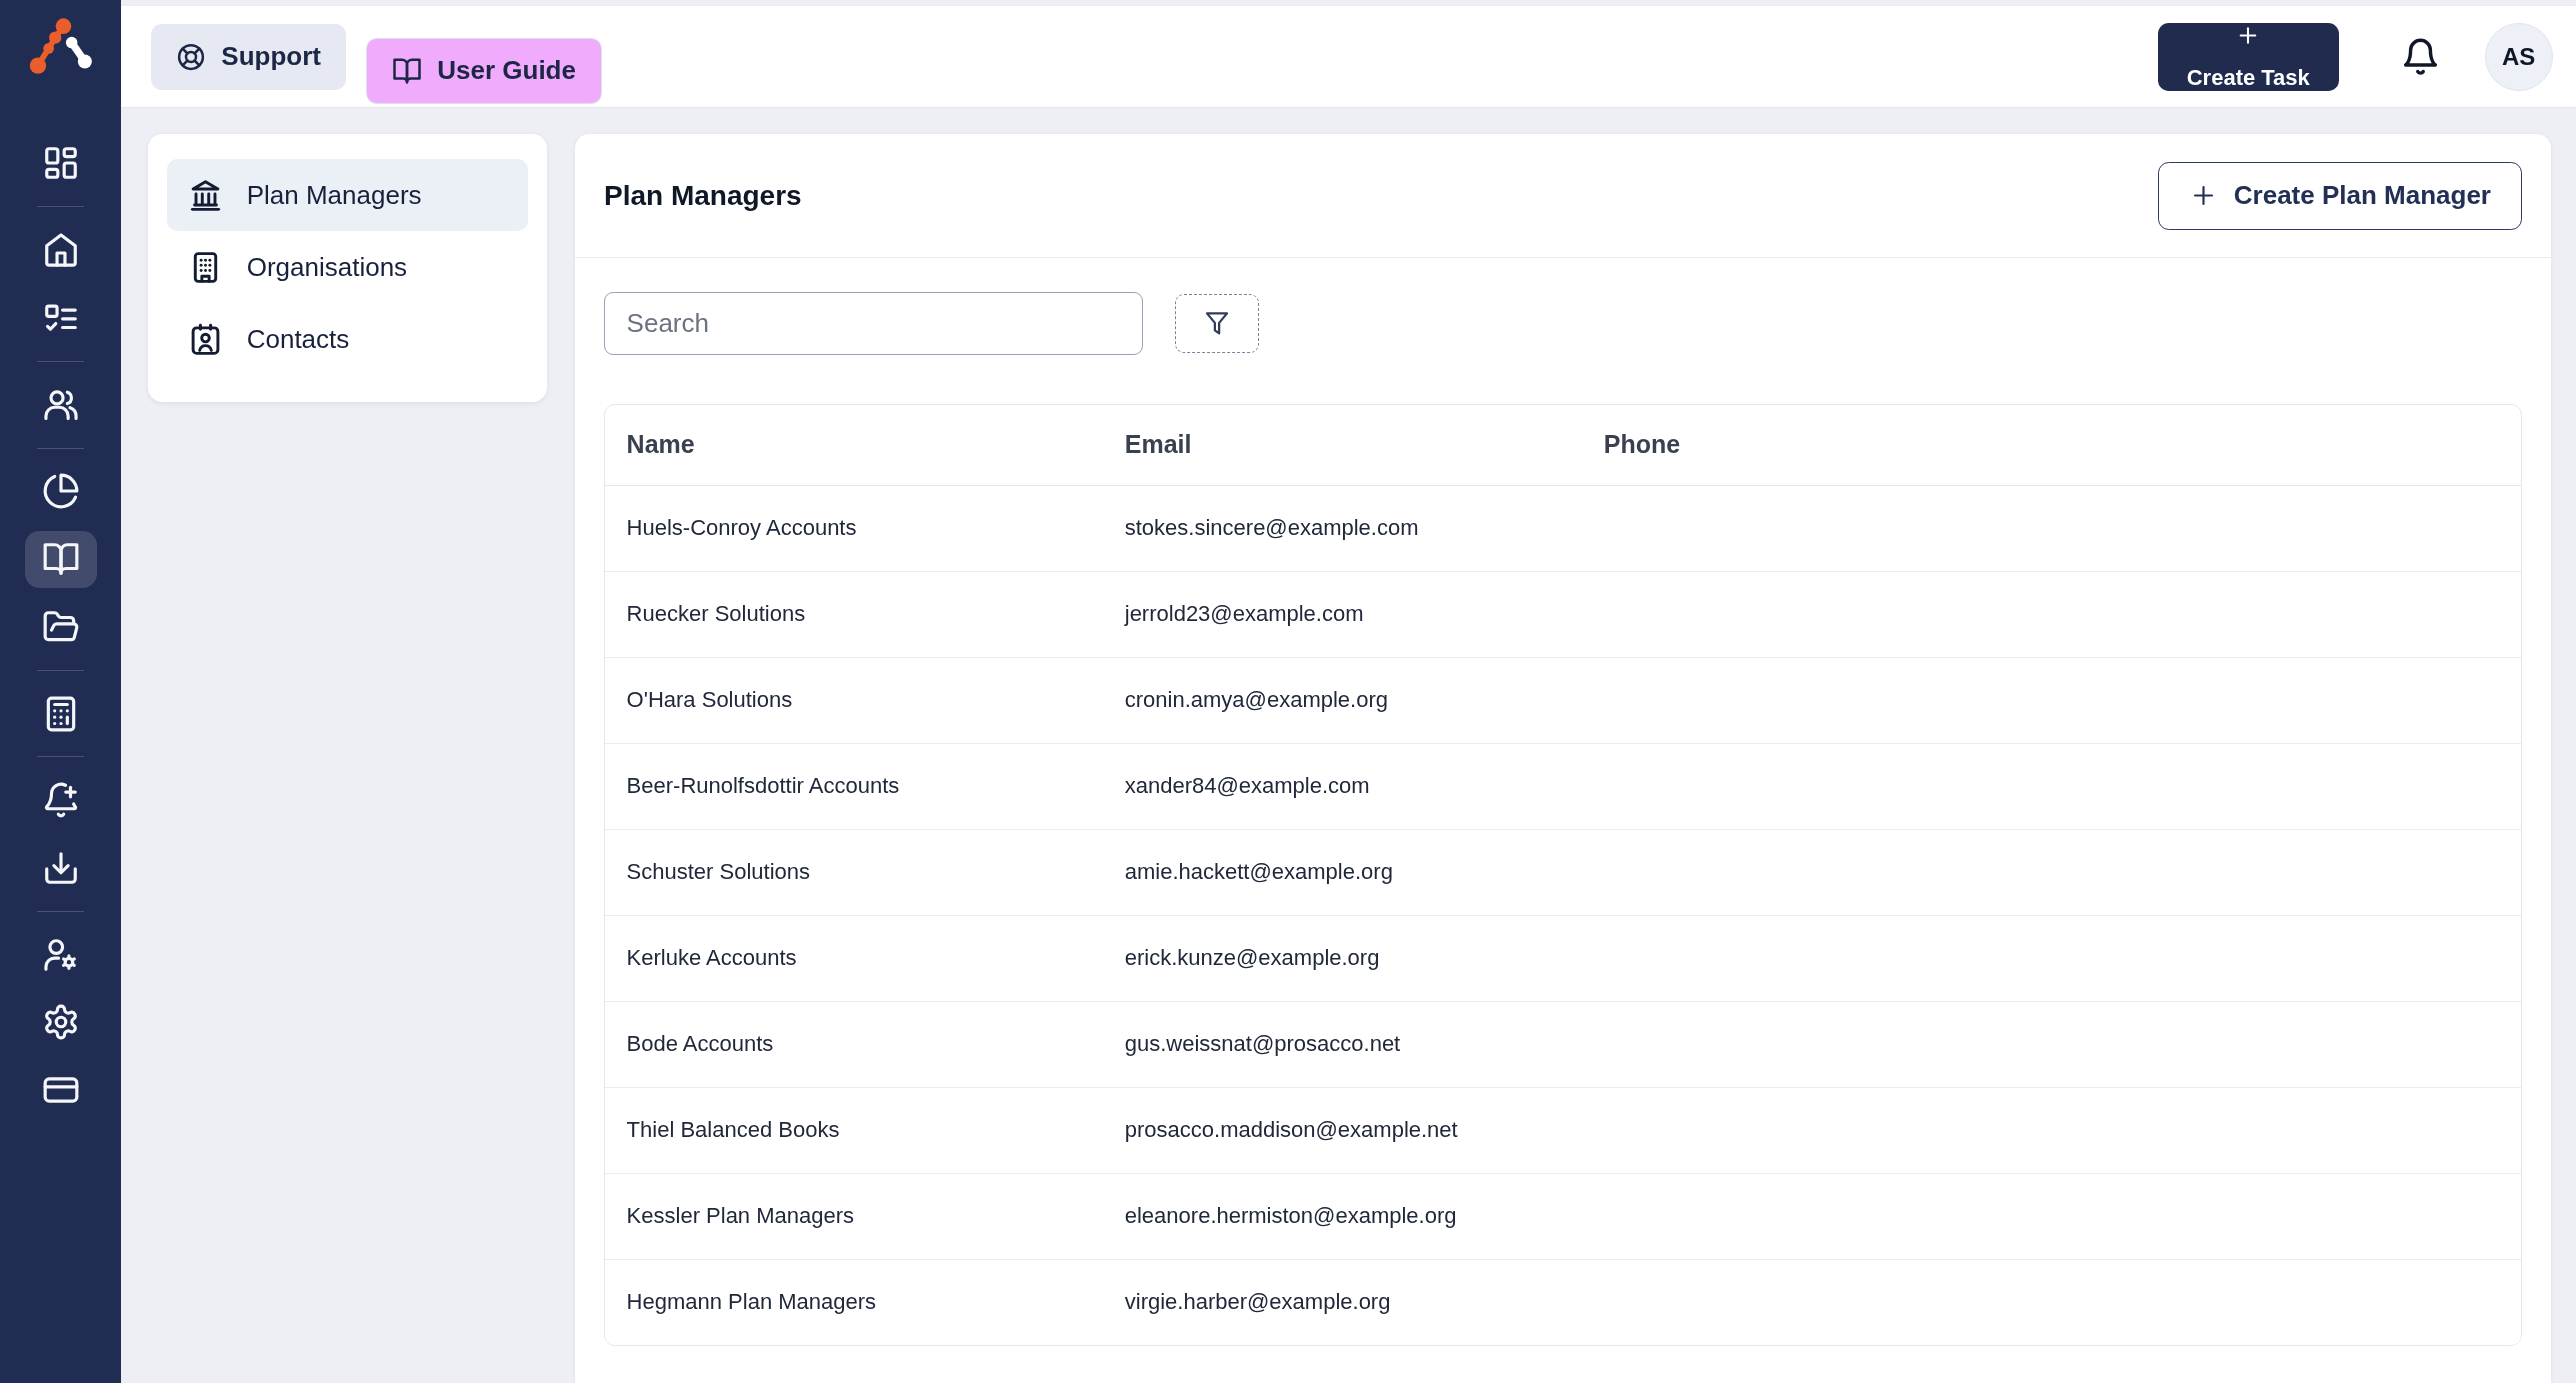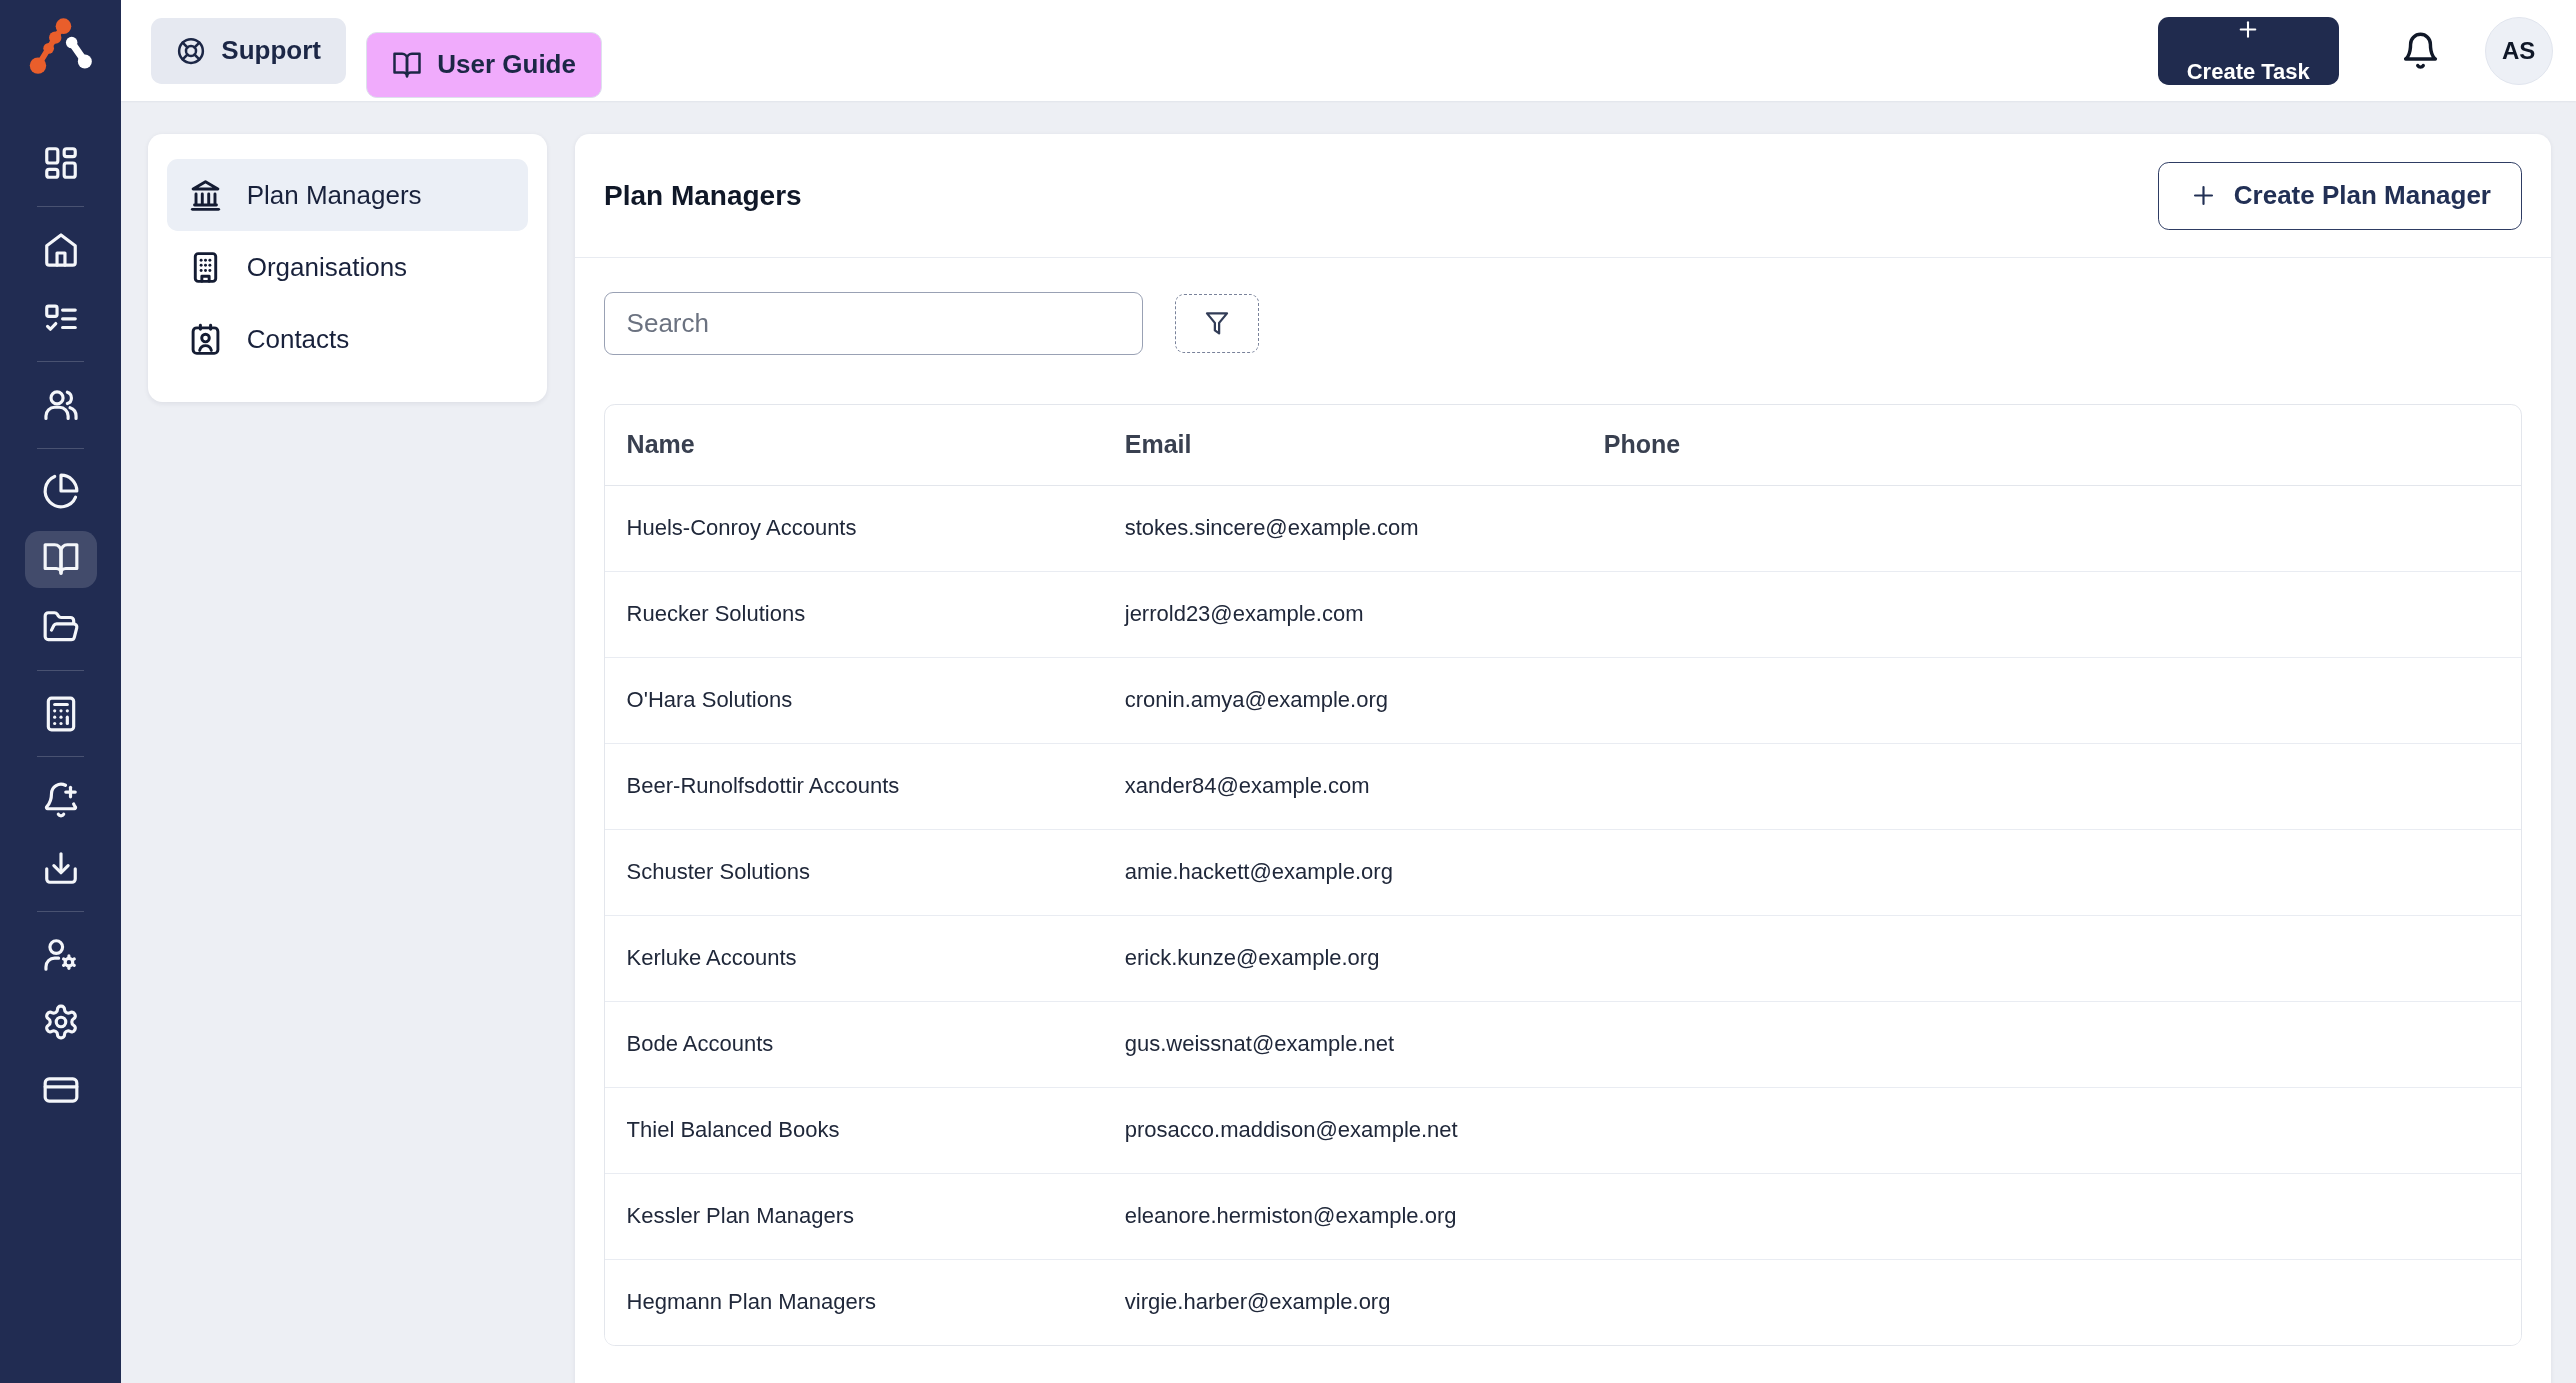--- a/index.html
+++ b/index.html
@@ -21,7 +21,7 @@
   .nav-div { width:47px; height:0.9px; background:rgba(255,255,255,0.18); margin:9px 0; }
 
   
-  .topbar { position:absolute; left:121px; top:0; width:2455px; height:101px; background:#ffffff;
+  .topbar { position:absolute; left:121px; top:6px; width:2455px; height:101px; background:#ffffff;
     display:flex; align-items:center; padding:0 23.4px 0 30px; box-shadow:0 0.9px 2.7px rgba(23,30,54,.10); z-index:4; }
   .btn-support, .btn-guide { height:66px; padding:0 25px; border-radius:10.8px; display:flex; align-items:center;
     gap:15.3px; font-size:26px; font-weight:600; color:#1c2746; }

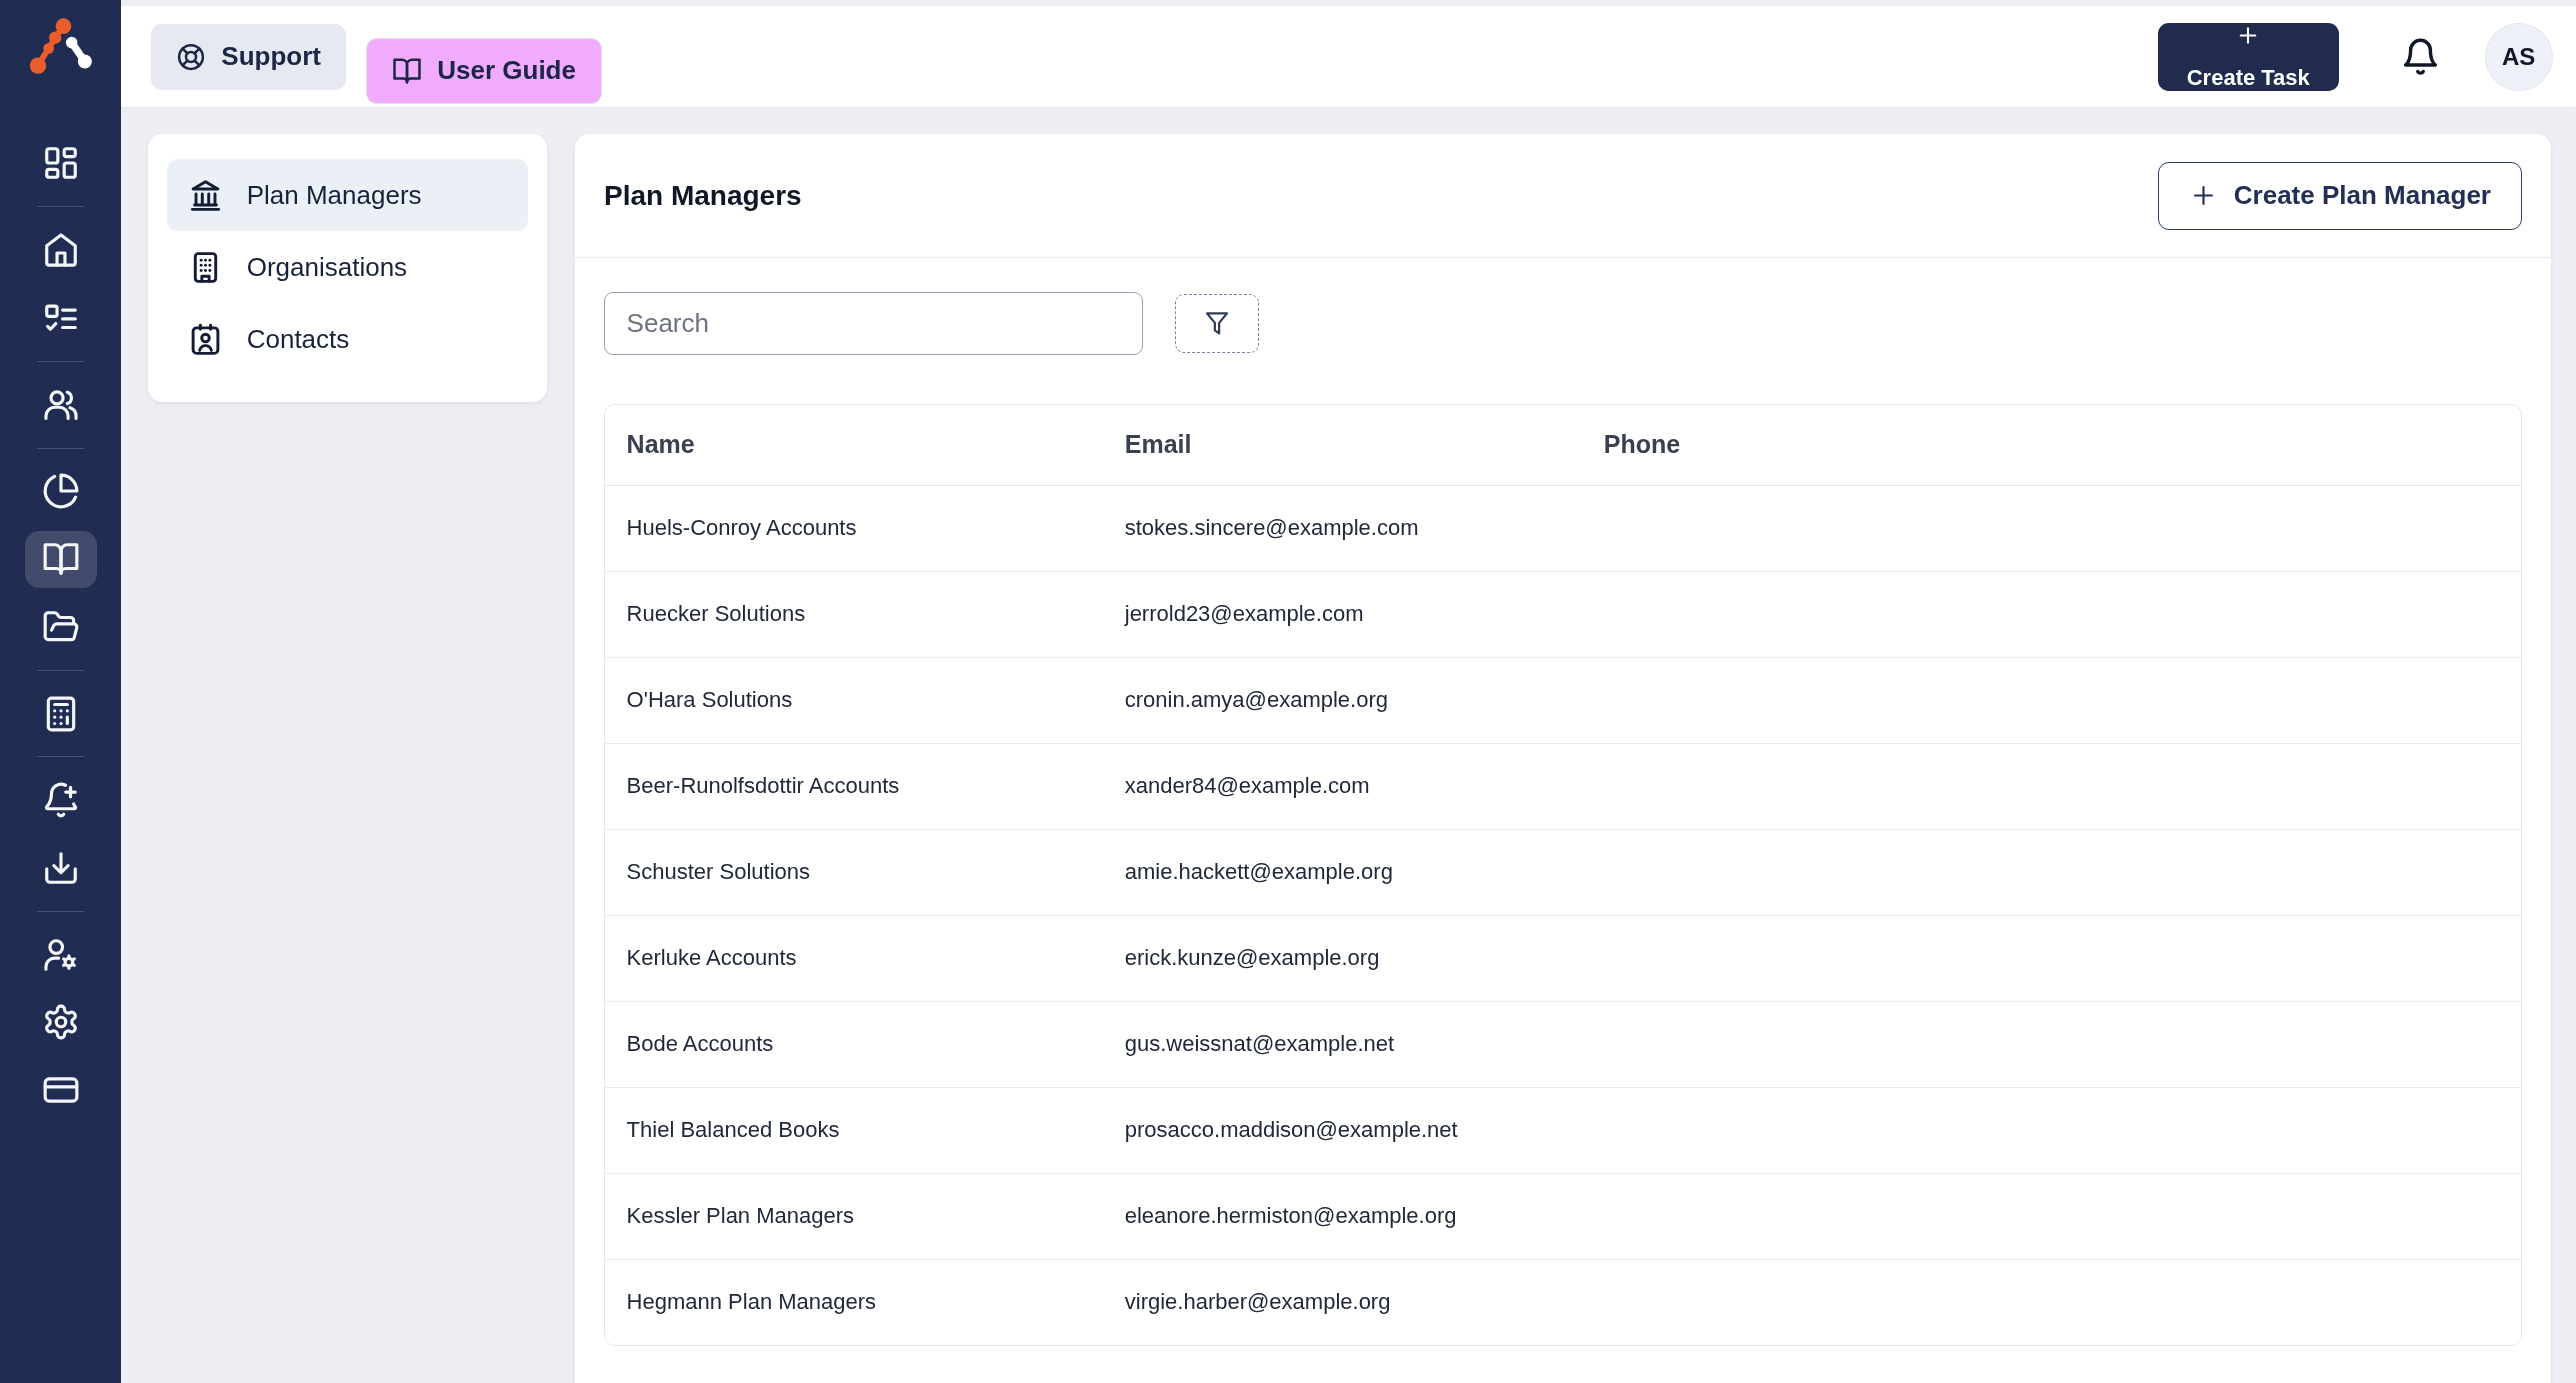--- a/index.html
+++ b/index.html
@@ -363,7 +363,7 @@
             </tr>
             <tr>
               <td>Bode Accounts</td>
-              <td>gus.weissnat@example.net</td>
+              <td>gus.weissnat@prosacco.net</td>
               <td></td>
             </tr>
             <tr>

